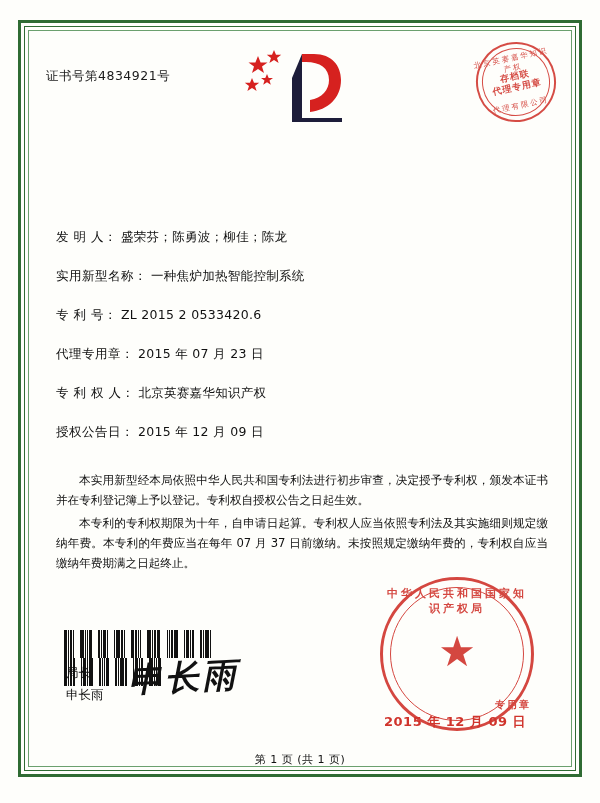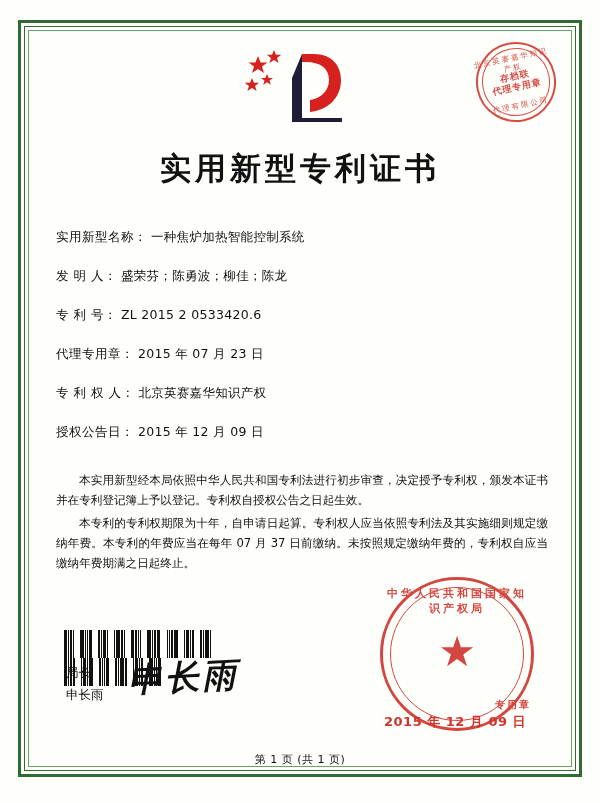--- a/index.html
+++ b/index.html
@@ -265,6 +265,7 @@
   <div class="frame-inner"></div>
   <div class="frame-inner2"></div>
 
+  <div class="cert-no">证书号第4834921号</div>
 
   <div class="seal-top">
     <div class="ring"></div>

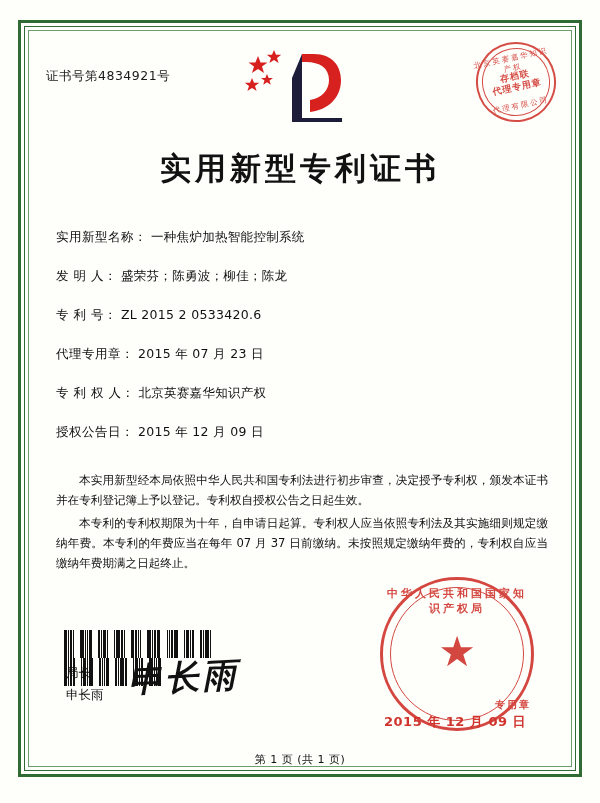--- a/index.html
+++ b/index.html
@@ -288,7 +288,6 @@
     </svg>
   </div>
 
-  <div class="title">实用新型专利证书</div>
 
   <div class="fields">
     <div class="field-row">

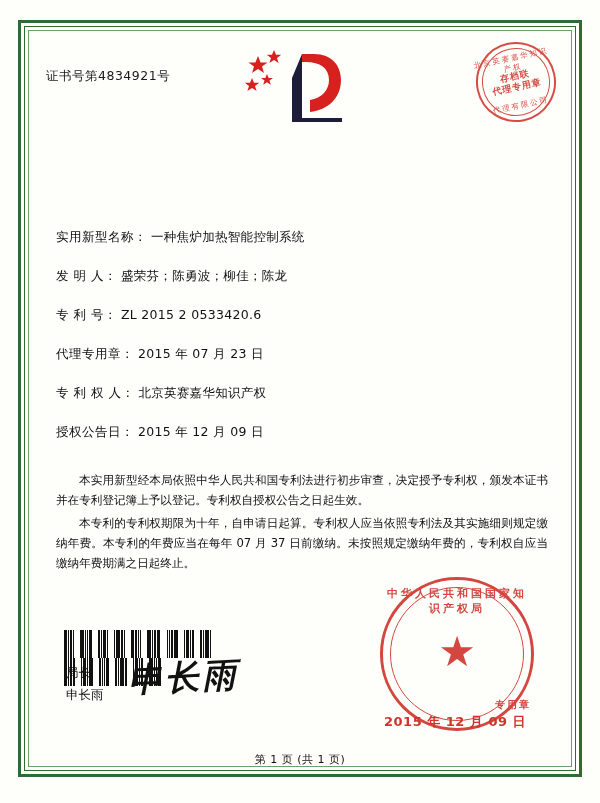--- a/index.html
+++ b/index.html
@@ -291,12 +291,12 @@
 
   <div class="fields">
     <div class="field-row">
+      <span class="field-label">发 明 人：</span>
+      <span class="field-value">盛荣芬；陈勇波；柳佳；陈龙</span>
+    </div>
+    <div class="field-row">
       <span class="field-label">实用新型名称：</span>
       <span class="field-value">一种焦炉加热智能控制系统</span>
-    </div>
-    <div class="field-row">
-      <span class="field-label">发 明 人：</span>
-      <span class="field-value">盛荣芬；陈勇波；柳佳；陈龙</span>
     </div>
     <div class="field-row">
       <span class="field-label">专 利 号：</span>

